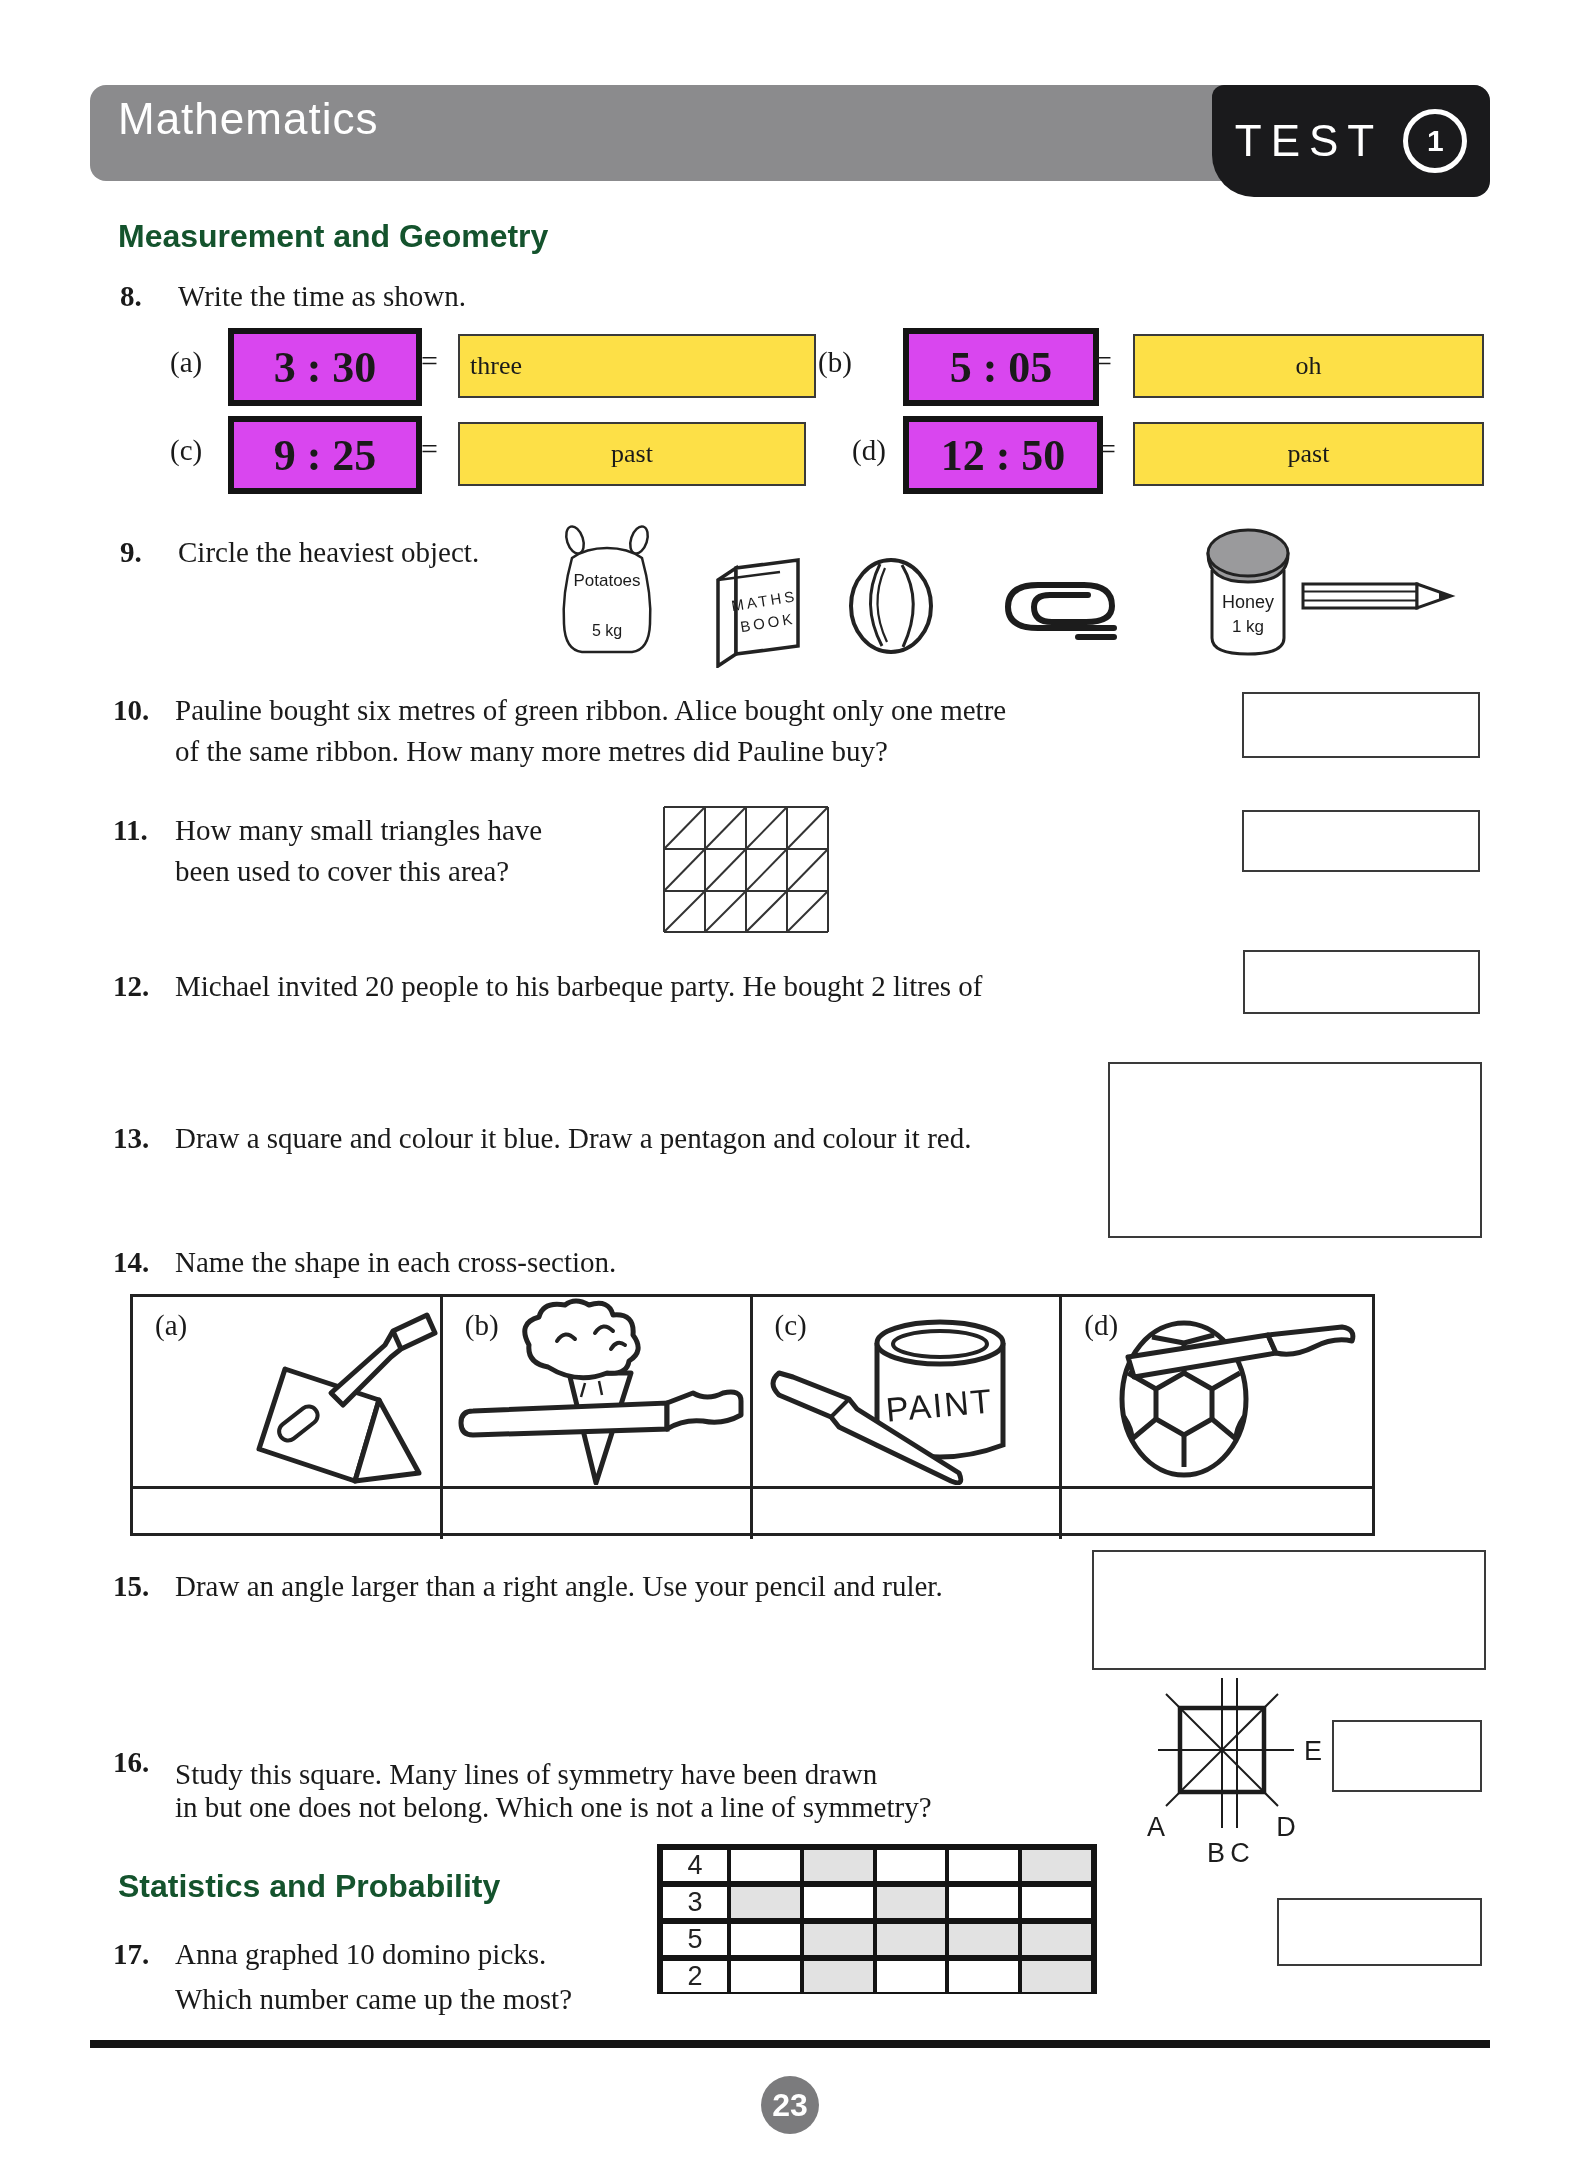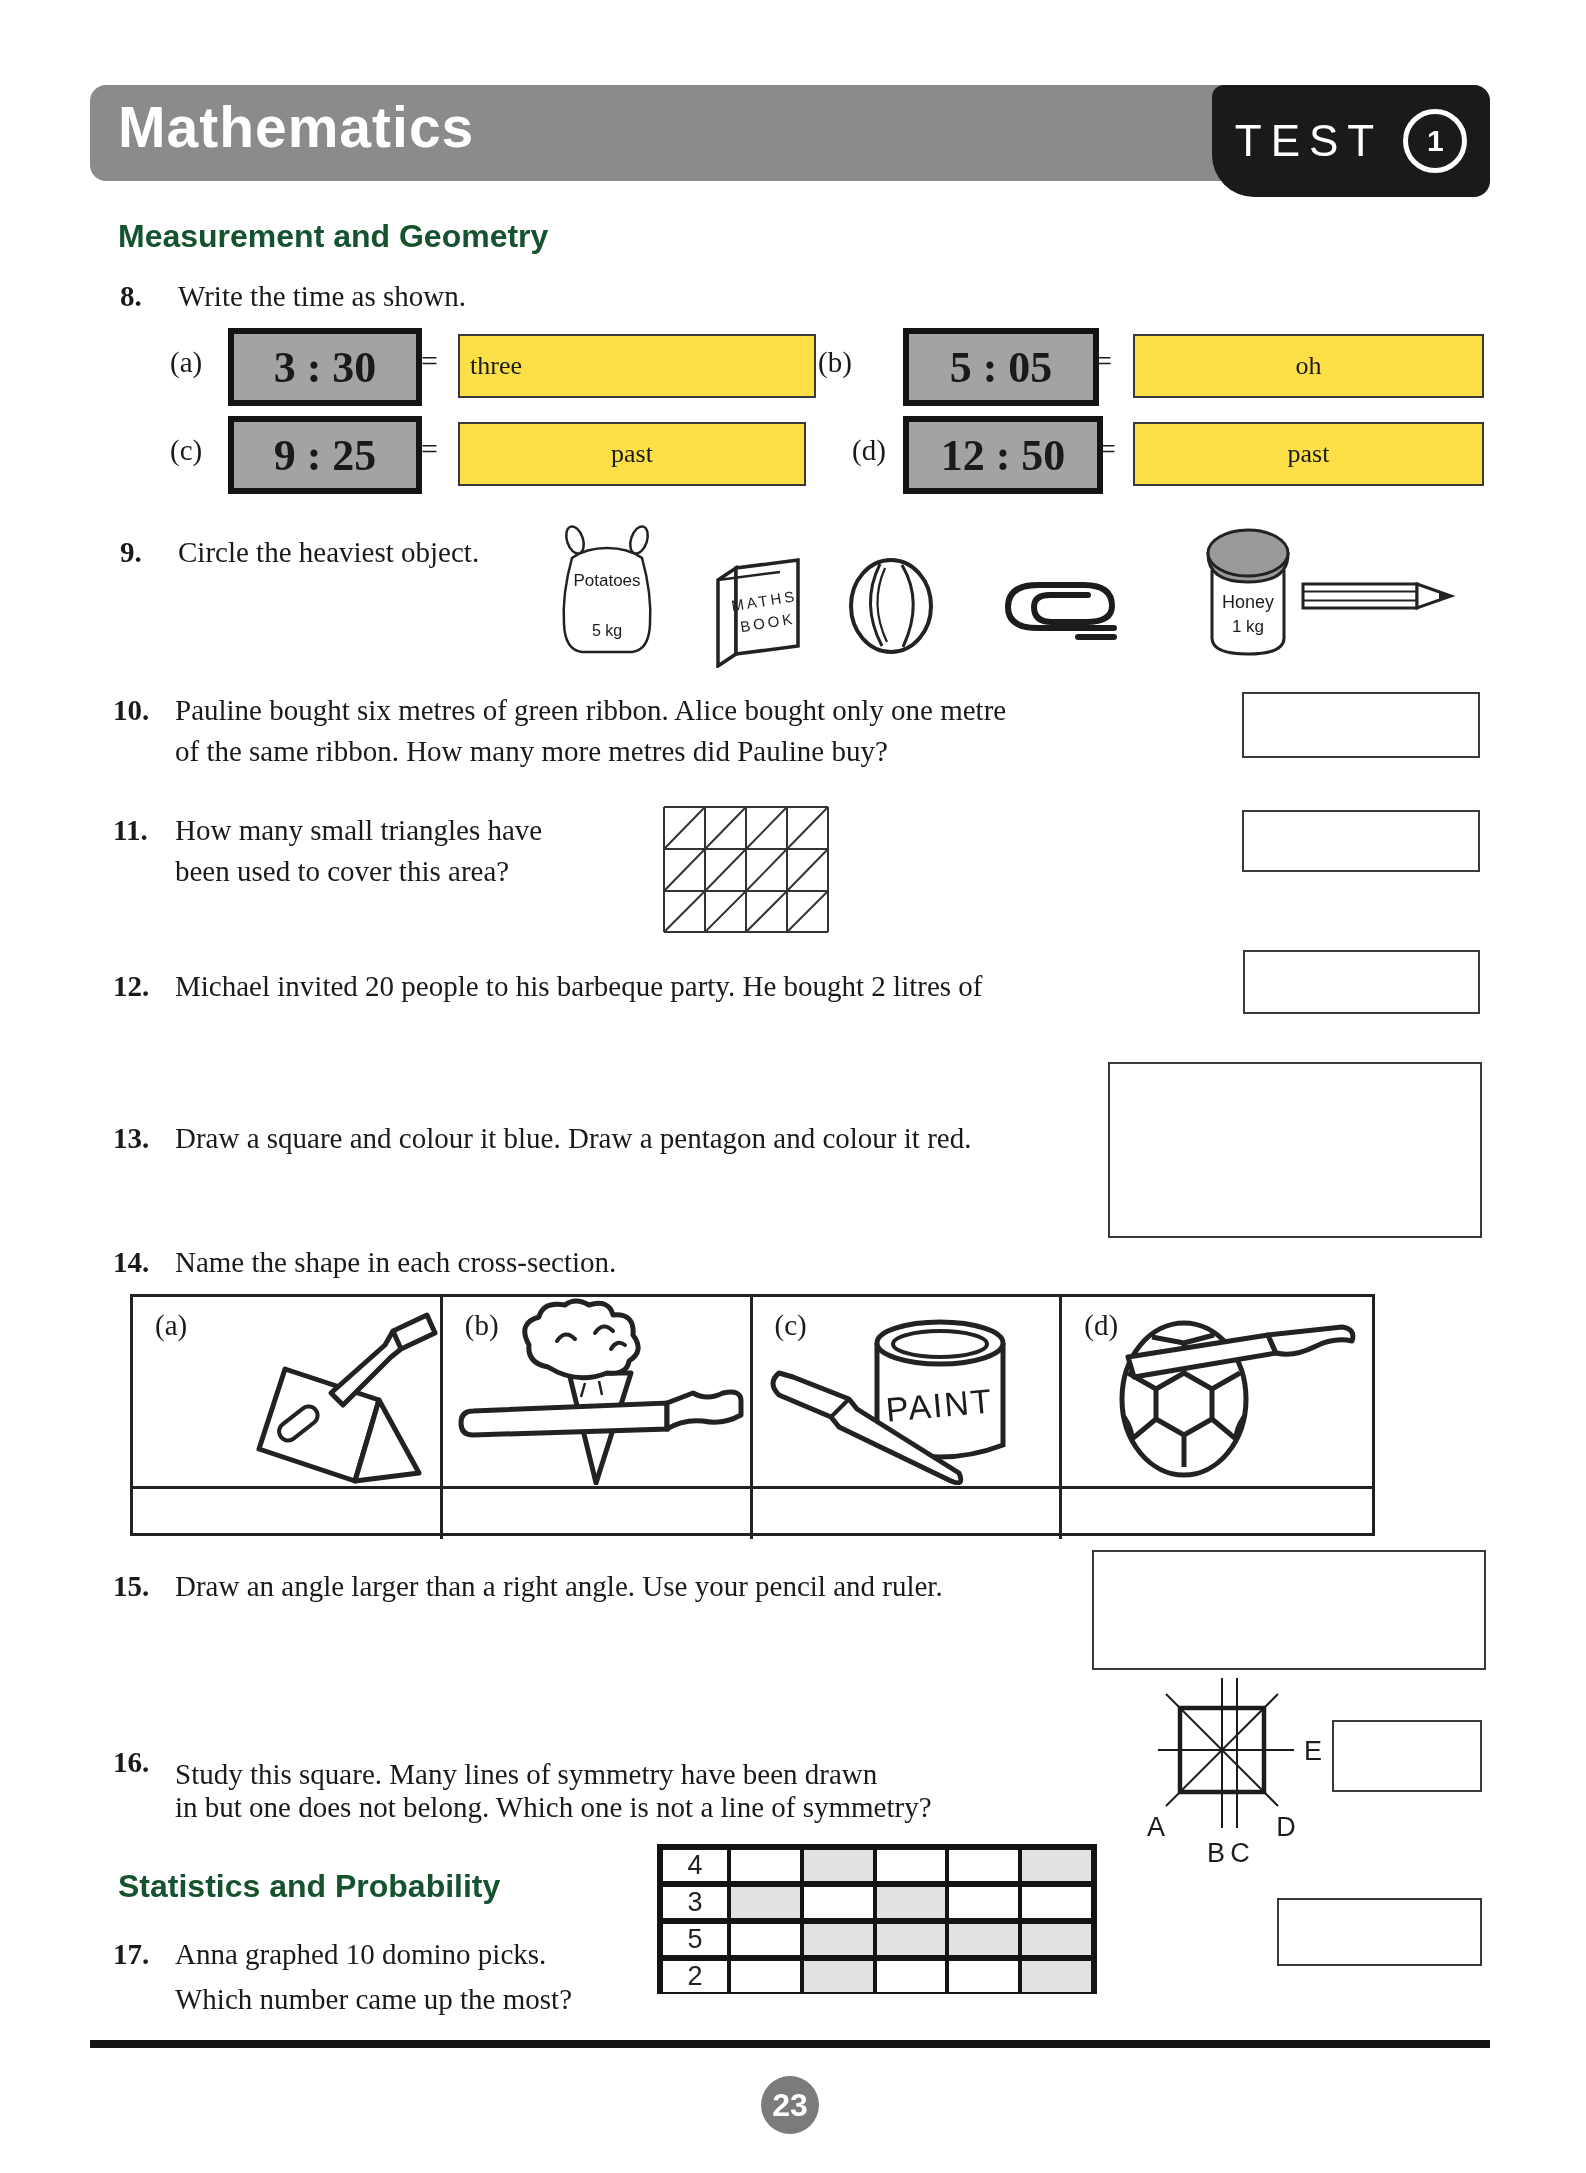--- a/index.html
+++ b/index.html
@@ -10,7 +10,7 @@
   
   .banner{left:90px;top:85px;width:1400px;height:96px;background:#8b8b8d;border-radius:16px;}
   .banner-title{position:absolute;left:28px;top:9px;font-family:"Liberation Sans",sans-serif;
-    font-weight:bold;font-size:57px;color:#ffffff;letter-spacing:1px;}
+    font-weight:normal;font-size:44px;color:#ffffff;letter-spacing:1px;}
   .test-badge{position:absolute;right:0;top:0;width:278px;height:112px;background:#1a1a1c;
     border-radius:12px 16px 16px 42px;display:flex;align-items:center;justify-content:center;gap:20px;}
   .test-label{font-family:"Liberation Sans",sans-serif;color:#fff;font-size:44px;letter-spacing:9px;}

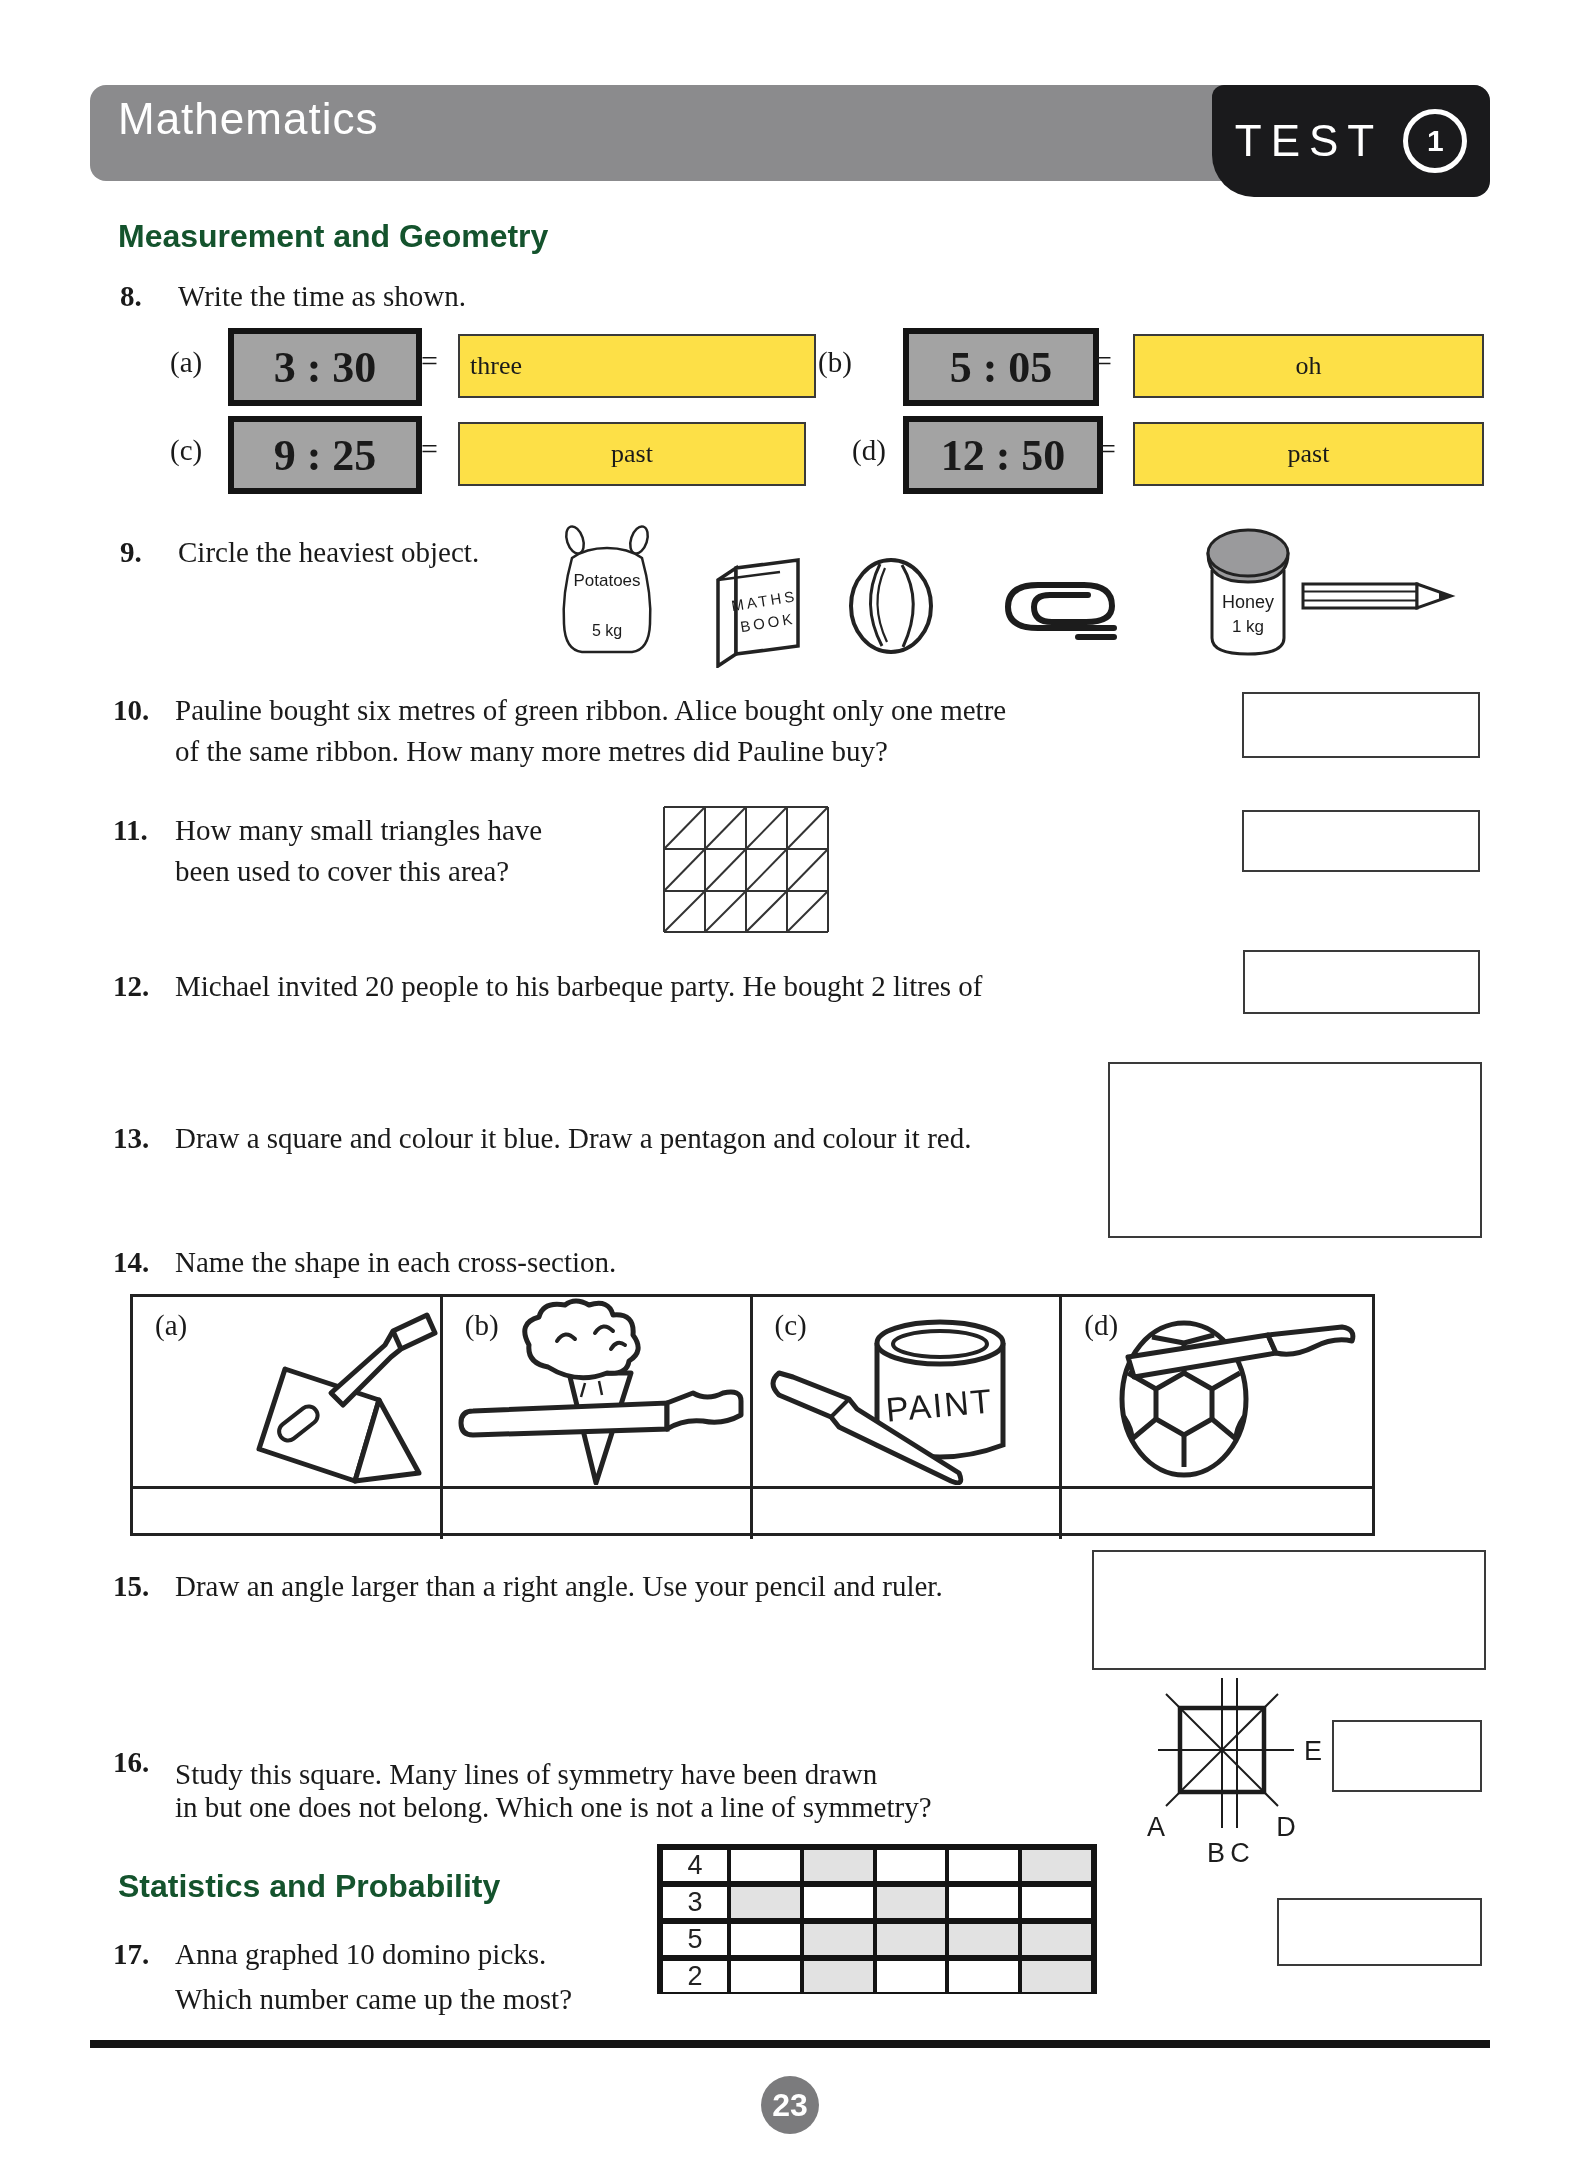--- a/index.html
+++ b/index.html
@@ -23,7 +23,7 @@
   .qtext{font-size:29px;white-space:nowrap;}
 
   
-  .clock-box{border:6px solid #141414;background:#a3a3a3;display:flex;align-items:center;justify-content:center;
+  .clock-box{border:6px solid #141414;background:#d946ef;display:flex;align-items:center;justify-content:center;
     font-weight:bold;font-size:44px;}
   .eq{font-size:30px;}
   .ans-box{border:2px solid #3a3a3a;background:#fde047;display:flex;align-items:center;justify-content:center;

